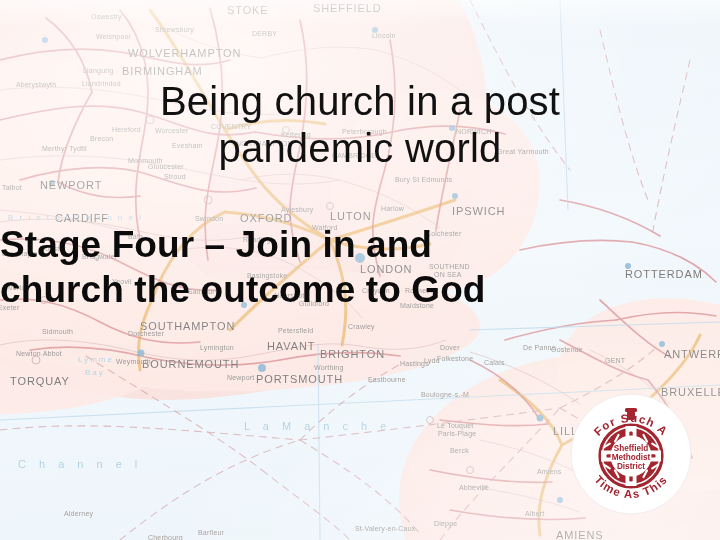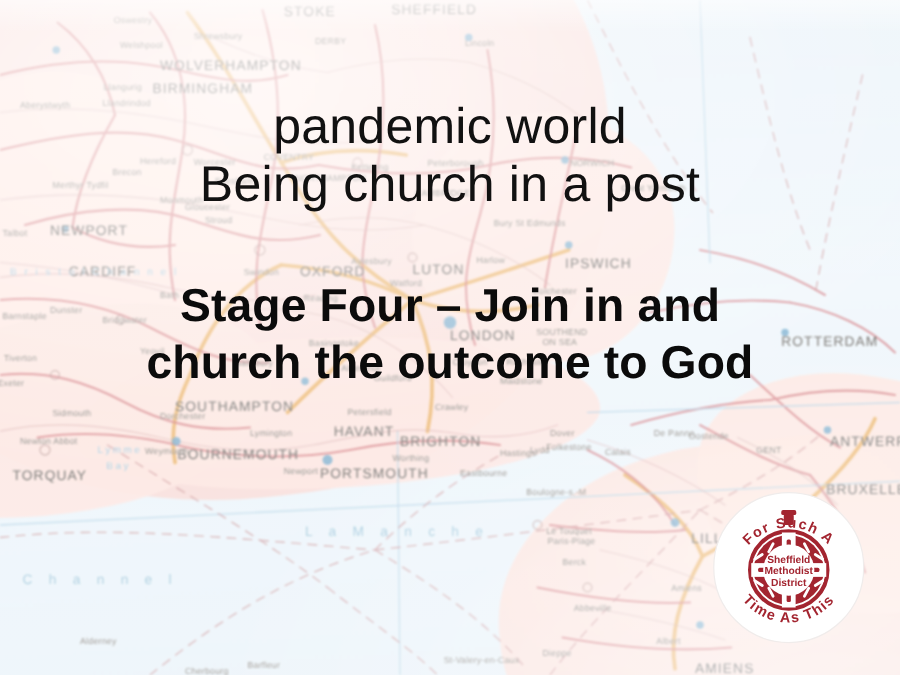--- a/index.html
+++ b/index.html
@@ -468,8 +468,8 @@
   </div>
 
   <div class="title-block">
+    <div class="title-line">Being church in a post</div>
     <div class="title-line">pandemic world</div>
-    <div class="title-line">Being church in a post</div>
   </div>
 
   <div class="subtitle-block">

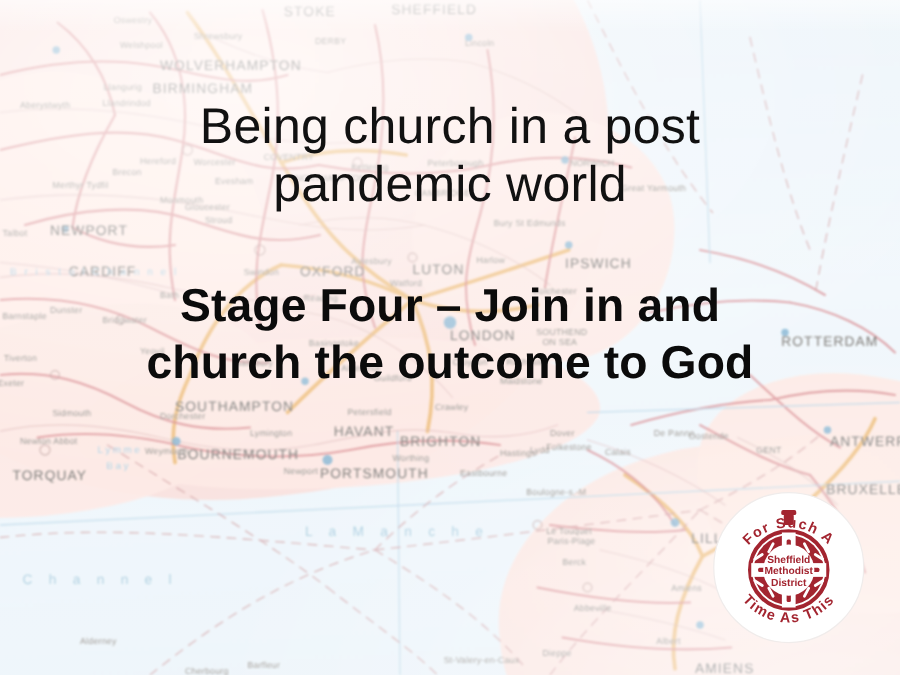--- a/index.html
+++ b/index.html
@@ -187,7 +187,6 @@
     position: absolute;
     left: 0; right: 0;
     top: 222px;
-    text-align: center;
     pointer-events: none;
   }
   .subtitle-line {

